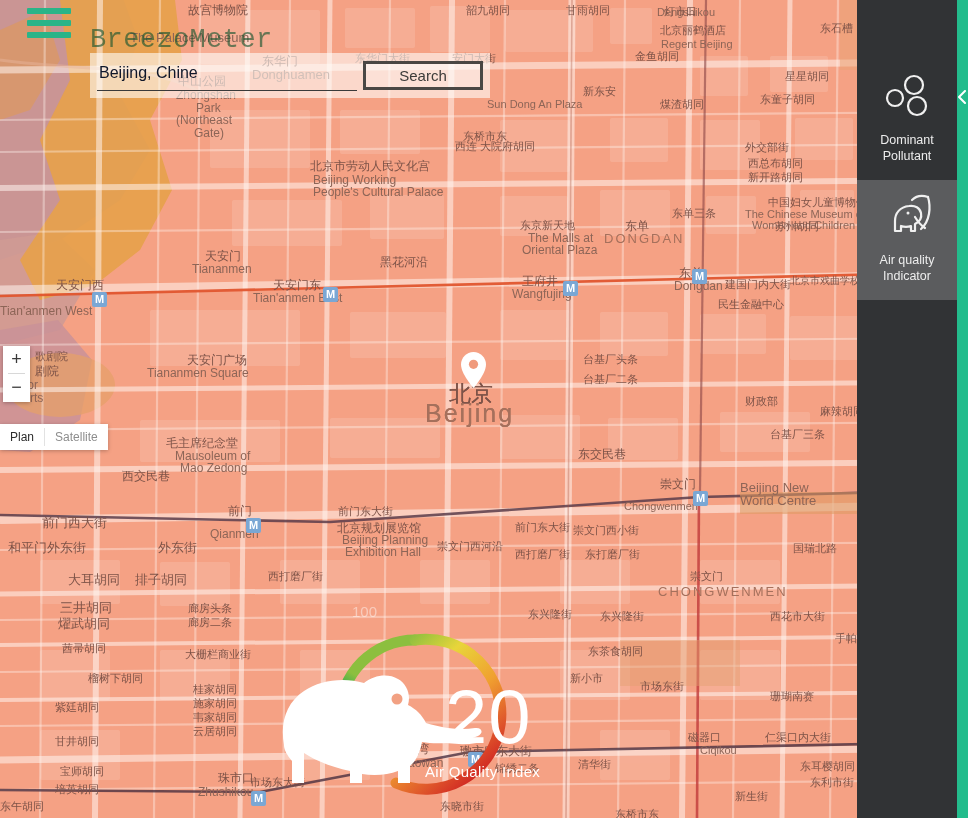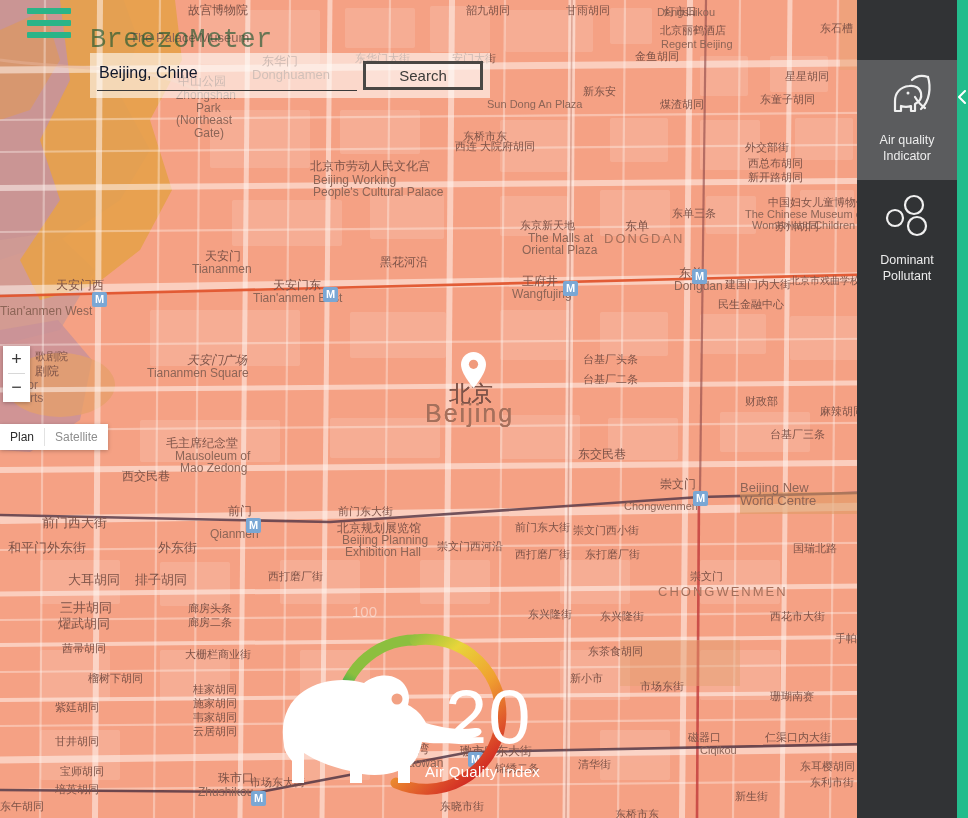--- a/index.html
+++ b/index.html
@@ -610,6 +610,17 @@
   <div id="sidebar">
     <div id="sidebar-top"></div>
 
+    <div class="side-card dark">
+      <div class="side-icon">
+        <svg width="52" height="50" viewBox="0 0 52 50">
+          <circle cx="14" cy="27" r="8" stroke="#f0f0f0" stroke-width="2.2" fill="none"></circle>
+          <circle cx="33" cy="14" r="9" stroke="#f0f0f0" stroke-width="2.2" fill="none"></circle>
+          <circle cx="36" cy="35" r="9" stroke="#f0f0f0" stroke-width="2.2" fill="none"></circle>
+        </svg>
+      </div>
+      <div class="side-label">Dominant Pollutant</div>
+    </div>
+
     <div class="side-card light">
       <div class="side-icon">
         <svg width="52" height="50" viewBox="0 0 52 50">
@@ -625,17 +636,6 @@
       <div class="side-label">Air quality Indicator</div>
     </div>
 
-    <div class="side-card dark">
-      <div class="side-icon">
-        <svg width="52" height="50" viewBox="0 0 52 50">
-          <circle cx="14" cy="27" r="8" stroke="#f0f0f0" stroke-width="2.2" fill="none"></circle>
-          <circle cx="33" cy="14" r="9" stroke="#f0f0f0" stroke-width="2.2" fill="none"></circle>
-          <circle cx="36" cy="35" r="9" stroke="#f0f0f0" stroke-width="2.2" fill="none"></circle>
-        </svg>
-      </div>
-      <div class="side-label">Dominant Pollutant</div>
-    </div>
-
   </div>
 
   <div id="green-strip"></div>

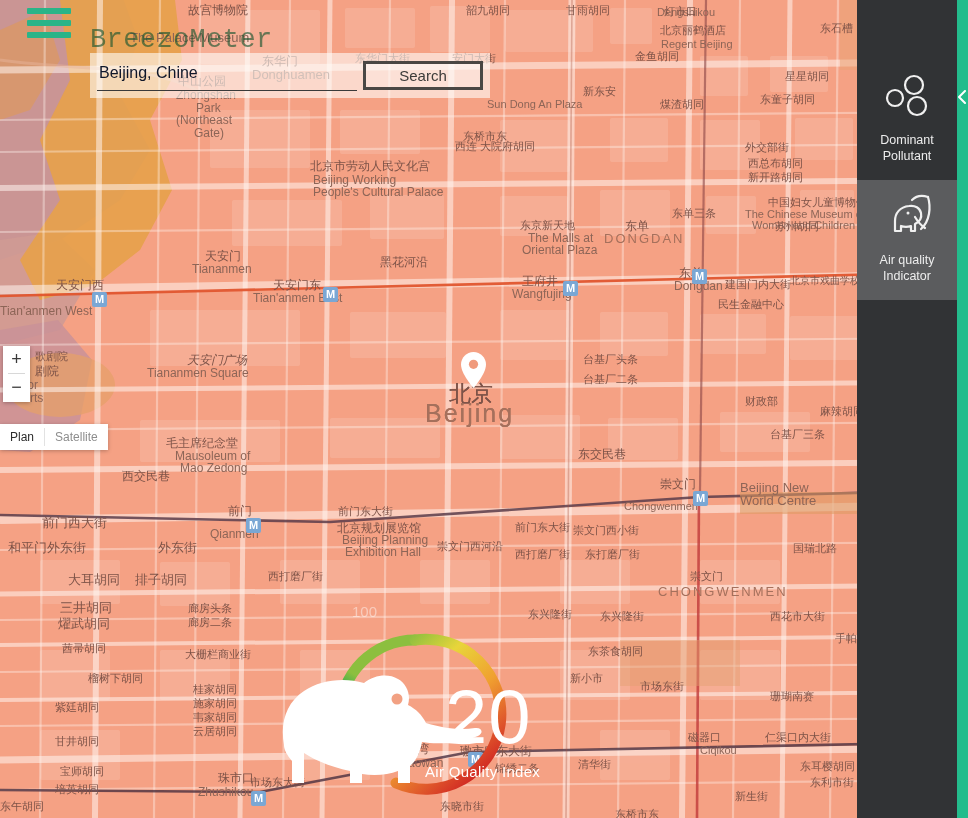--- a/index.html
+++ b/index.html
@@ -431,7 +431,7 @@
         <div class="map-label cn" style="left: 718px; top: 298px; font-size: 11px;">民生金融中心</div>
         <div class="map-label cn" style="left: 790px; top: 275px; font-size: 10px;">北京市戏曲学校</div>
         <div class="map-label cn" style="left: 775px; top: 220px; font-size: 11px;">苏州胡同</div>
-        <div class="map-label cn" style="left: 187px; top: 354px; font-size: 12px; font-style: italic;">天安门广场</div>
+        <div class="map-label cn" style="left: 187px; top: 354px; font-size: 12px;">天安门广场</div>
         <div class="map-label en" style="left: 147px; top: 367px; font-size: 12px;">Tiananmen Square</div>
         <div class="map-label cn" style="left: 583px; top: 353px; font-size: 11px;">台基厂头条</div>
         <div class="map-label cn" style="left: 583px; top: 373px; font-size: 11px;">台基厂二条</div>

